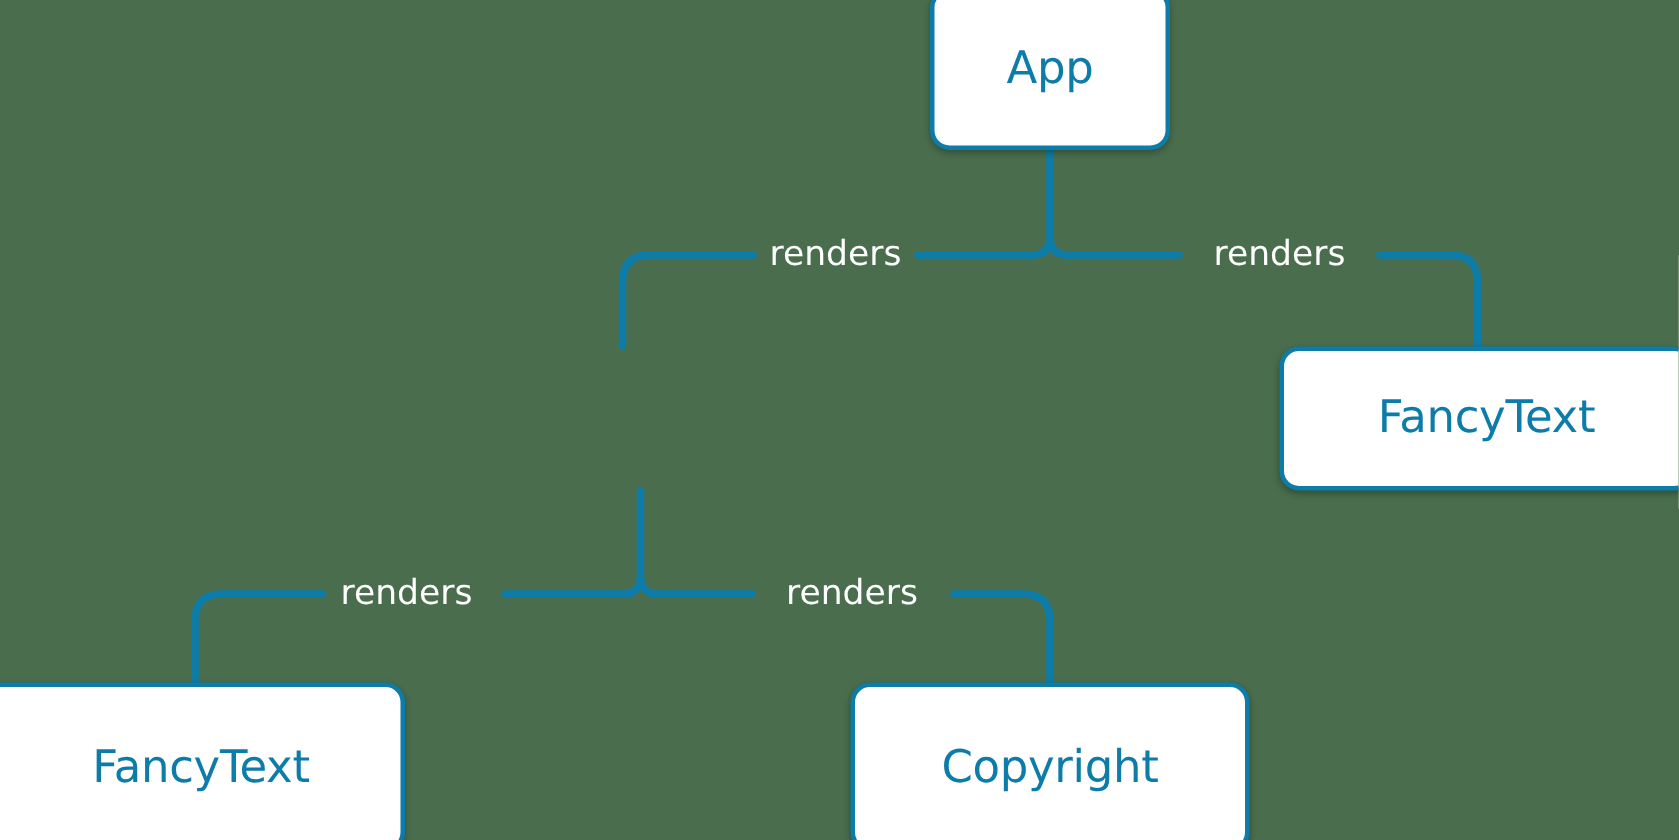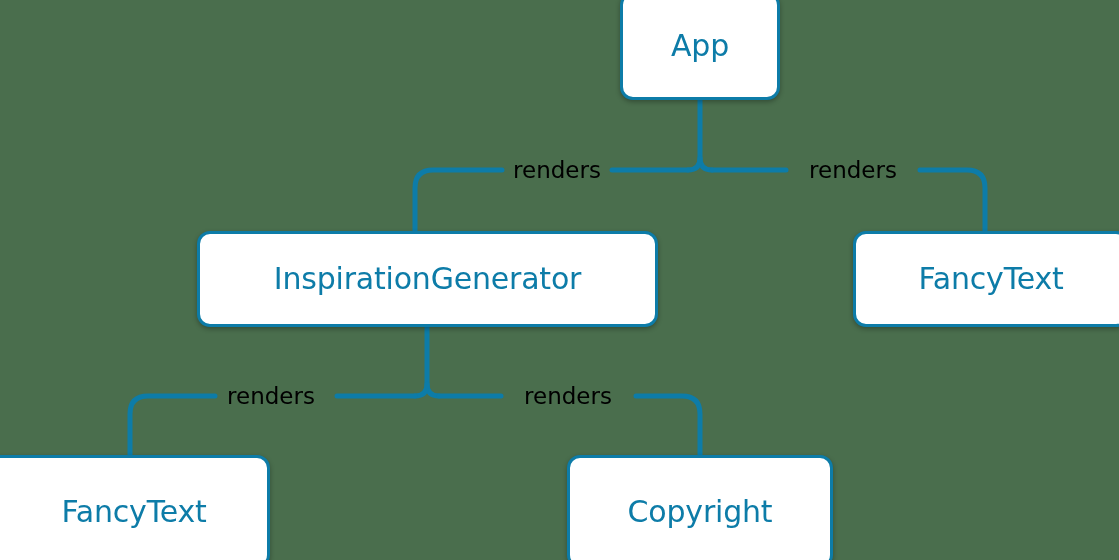--- a/index.html
+++ b/index.html
@@ -49,7 +49,7 @@
   }
   .edge-label {
     position: absolute;
-    color: #000000;
+    color: #ffffff;
     font-size: 23px;
     font-weight: 500;
     line-height: 1;

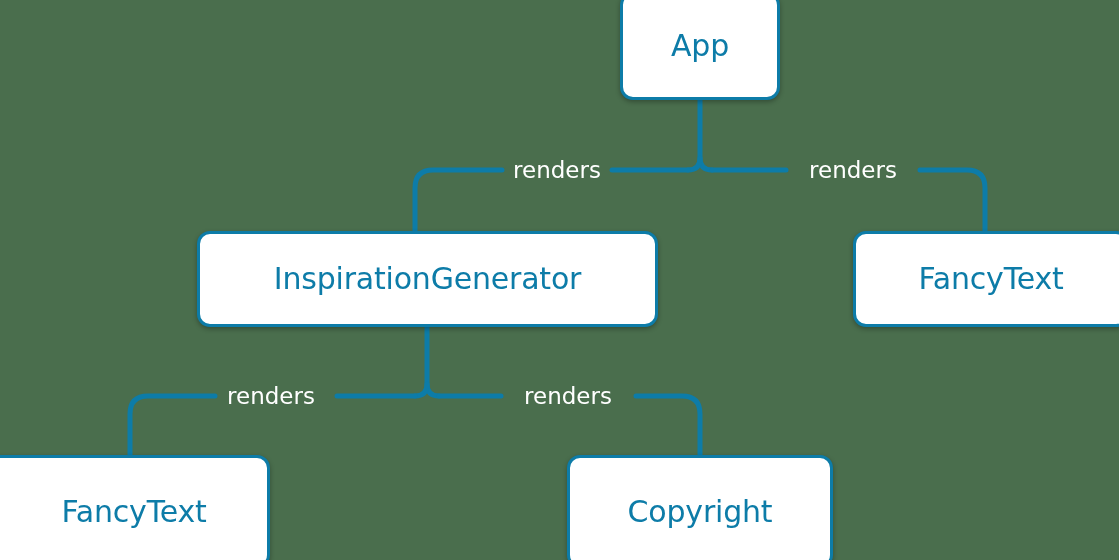--- a/index.html
+++ b/index.html
@@ -102,9 +102,6 @@
     <span class="node-label">App</span>
   </div>
 
-  <div class="node" style="left:197px; top:231px; width:461px; height:96px;">
-    <span class="node-label">InspirationGenerator</span>
-  </div>
 
   <div class="node" style="left:853px; top:231px; width:276px; height:96px;">
     <span class="node-label">FancyText</span>

